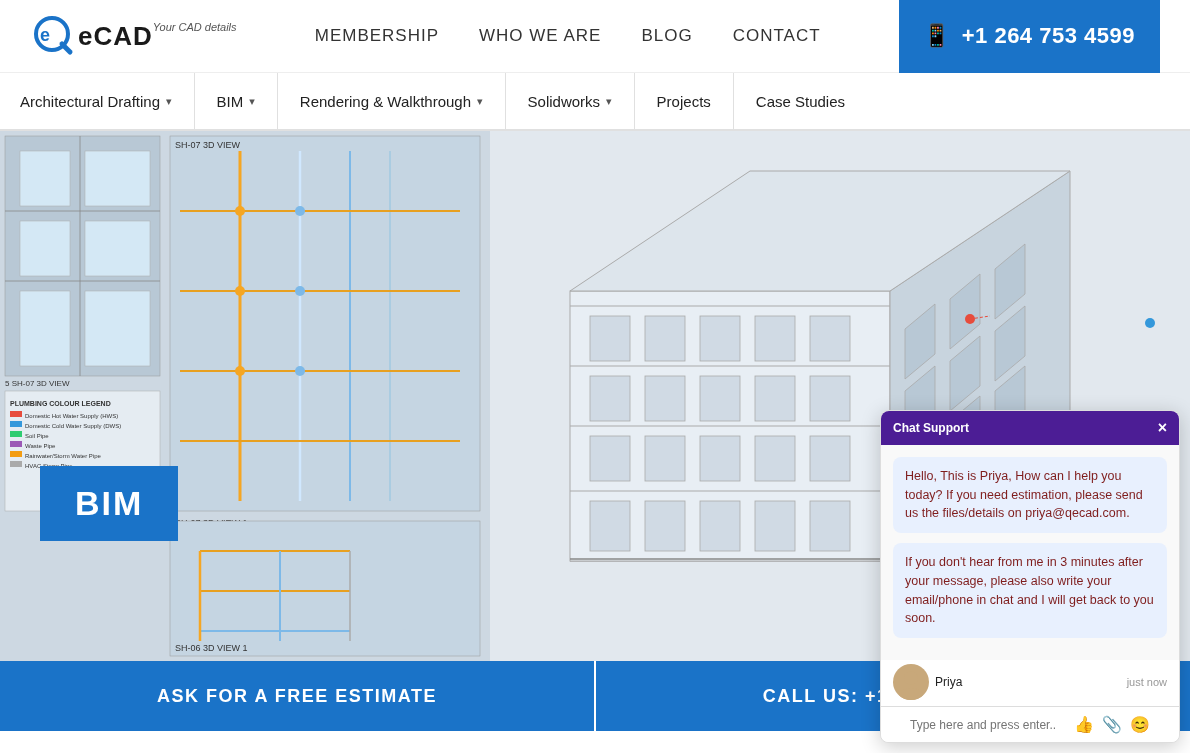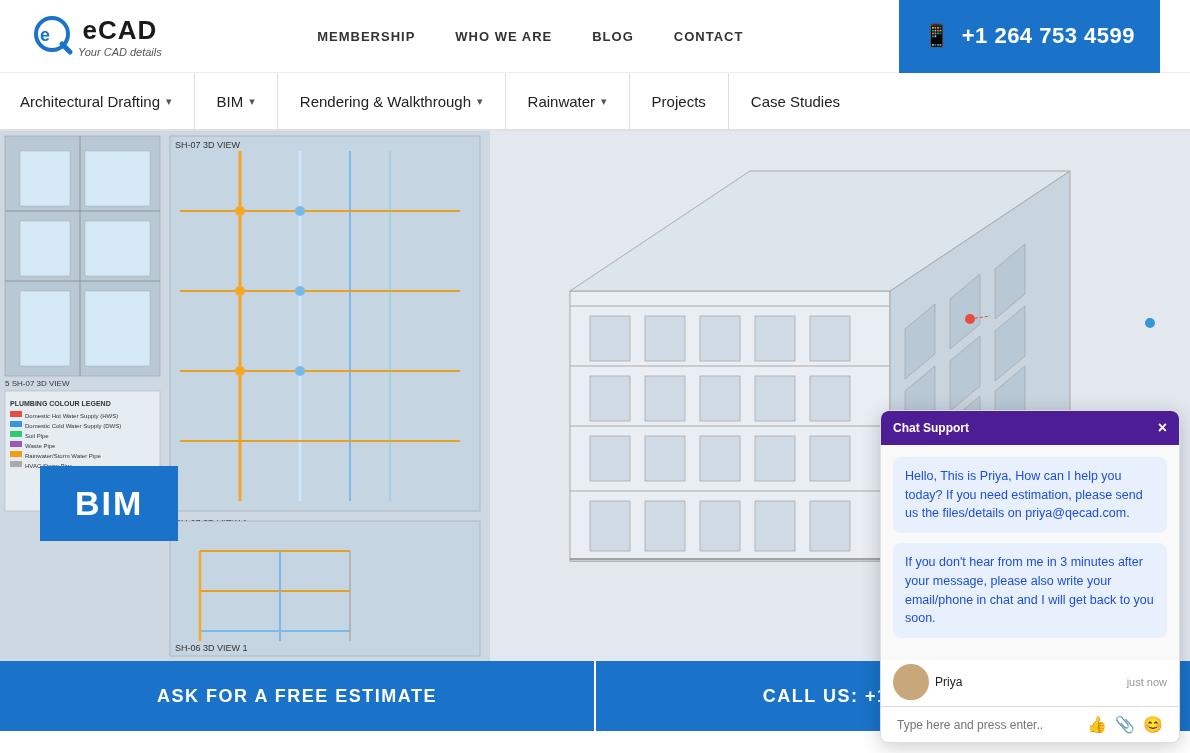--- a/index.html
+++ b/index.html
@@ -17,7 +17,7 @@
     }
     .logo-text-area {
       display: flex;
-      flex-direction: column;
+      flex-direction: row;
       text-align: center;
     }
     .logo-title {

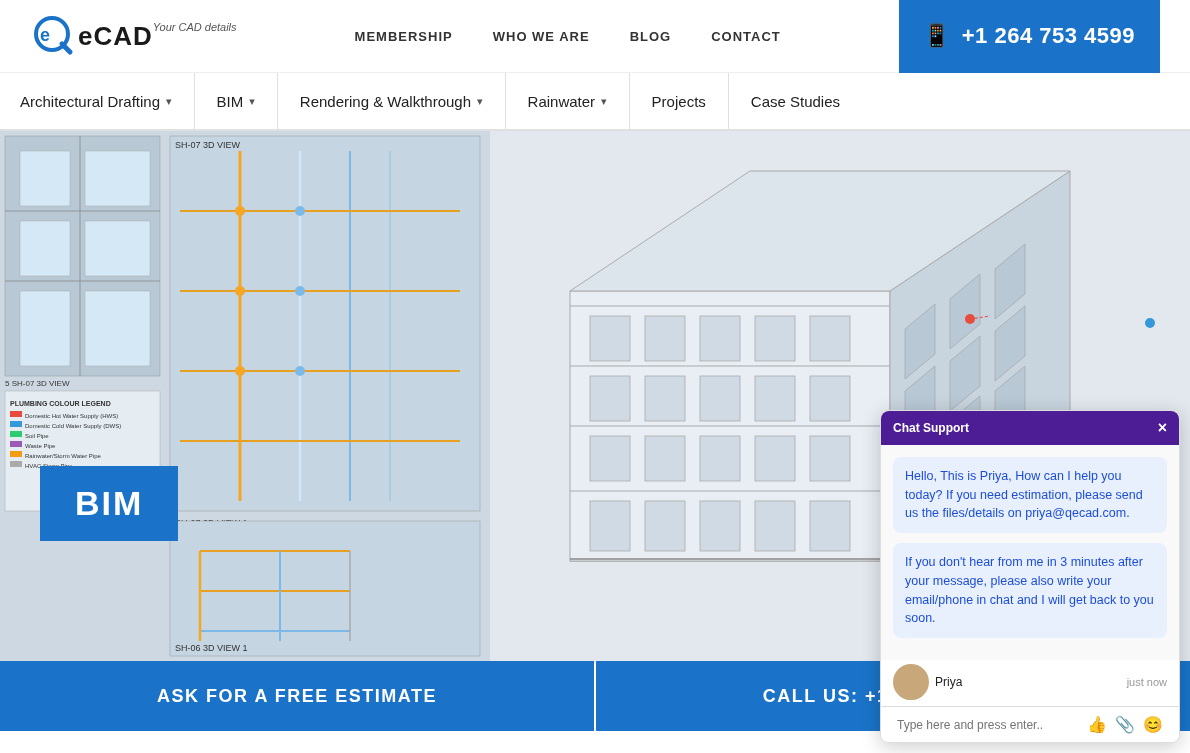--- a/index.html
+++ b/index.html
@@ -39,8 +39,8 @@
     .main-nav a {
       text-decoration: none;
       color: #333;
-      font-size: 13px;
-      font-weight: 700;
+      font-size: 17px;
+      font-weight: 400;
       letter-spacing: 1px;
       text-transform: uppercase;
       text-align: center;

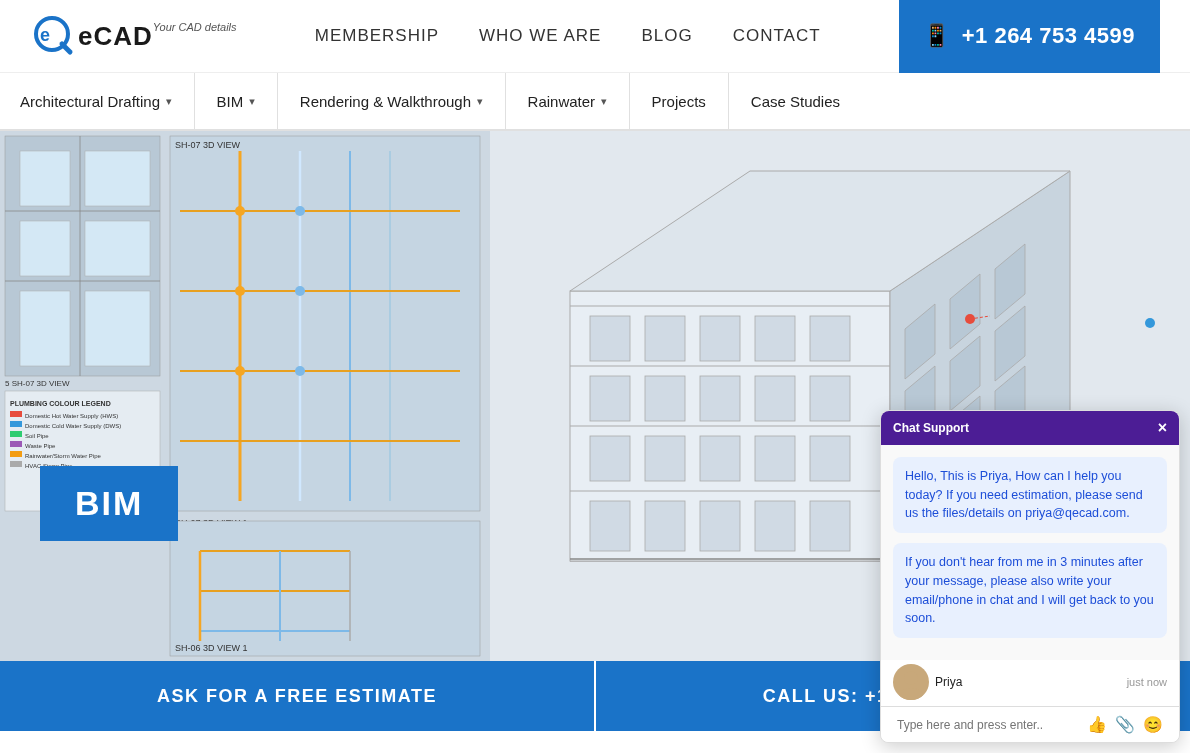--- a/index.html
+++ b/index.html
@@ -305,7 +305,7 @@
     <span class="caret">▾</span>
   </a>
   <a href="#" class="sub-nav-item">
-    <span>Rainwater</span>
+    <span>Solidworks</span>
     <span class="caret">▾</span>
   </a>
   <a href="#" class="sub-nav-item">

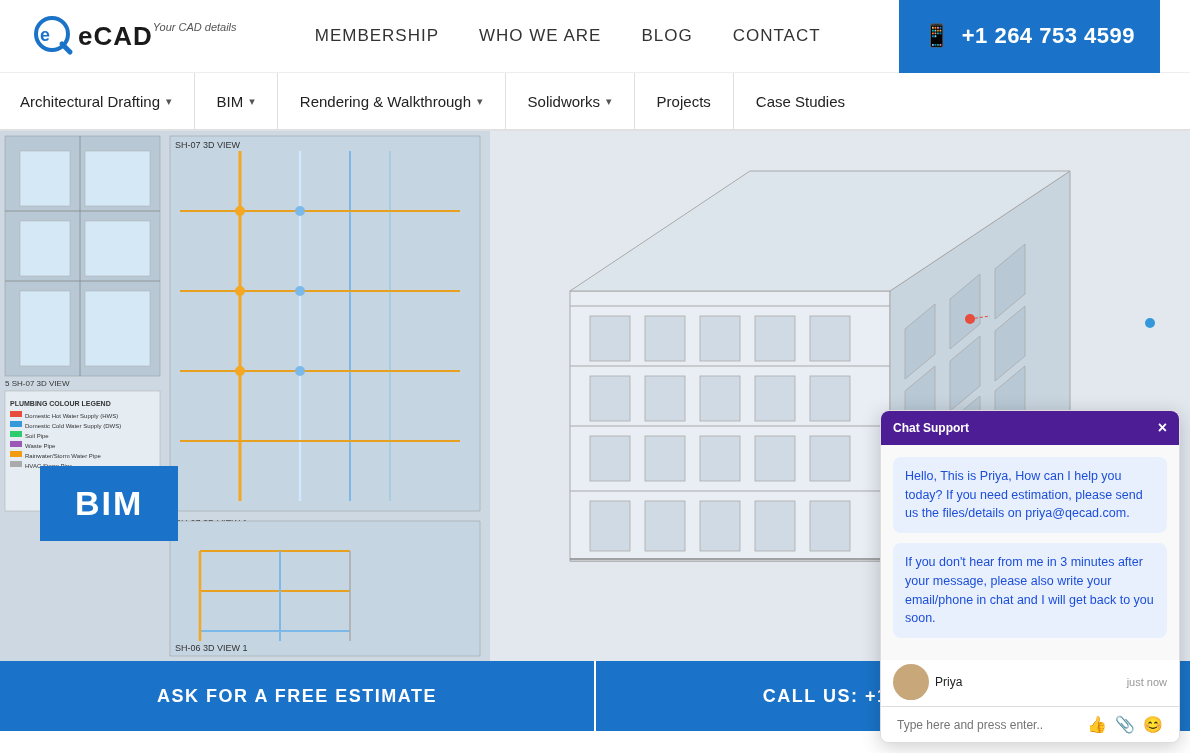--- a/index.html
+++ b/index.html
@@ -201,7 +201,7 @@
       padding: 10px 12px;
       margin-bottom: 10px;
       font-size: 12.5px;
-      color: #1d4ed8;
+      color: #7f1d1d;
       line-height: 1.5;
     }
     .chat-agent-row {

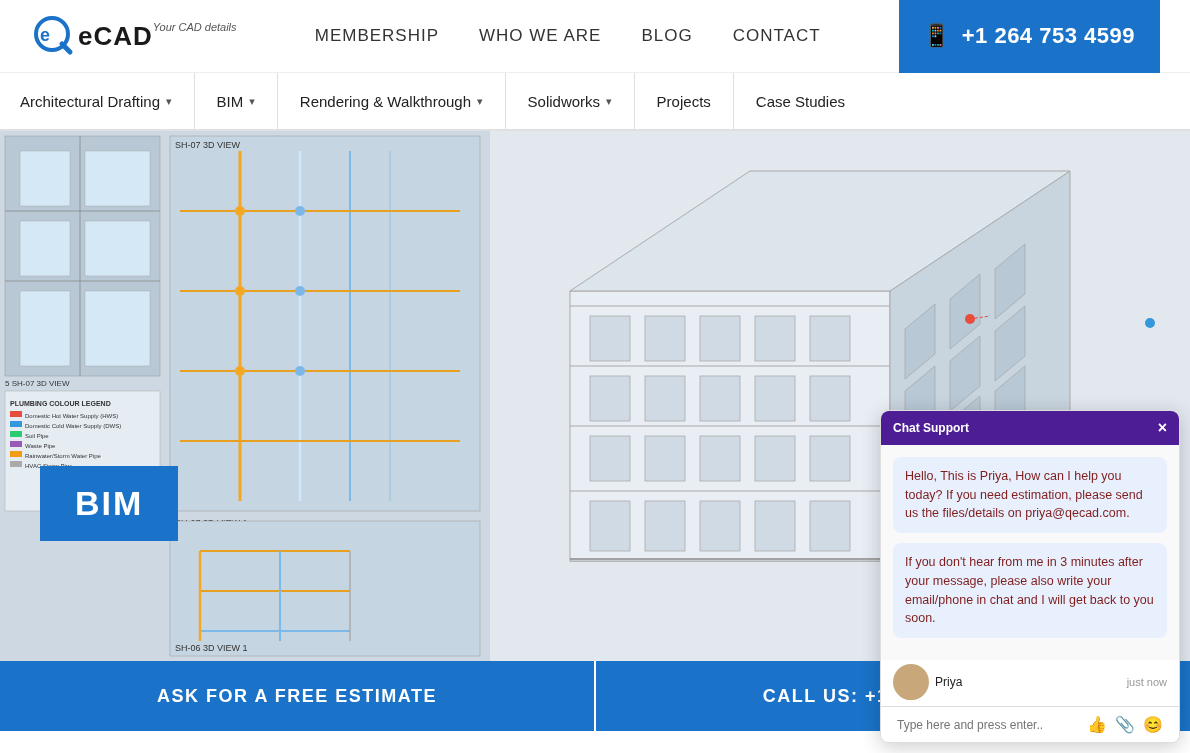--- a/index.html
+++ b/index.html
@@ -235,7 +235,7 @@
       display: flex;
       align-items: center;
       border-top: 1px solid #ddd;
-      padding: 8px 16px;
+      padding: 8px 29px;
       gap: 8px;
       background: #fff;
       border-radius: 0 0 8px 8px;

